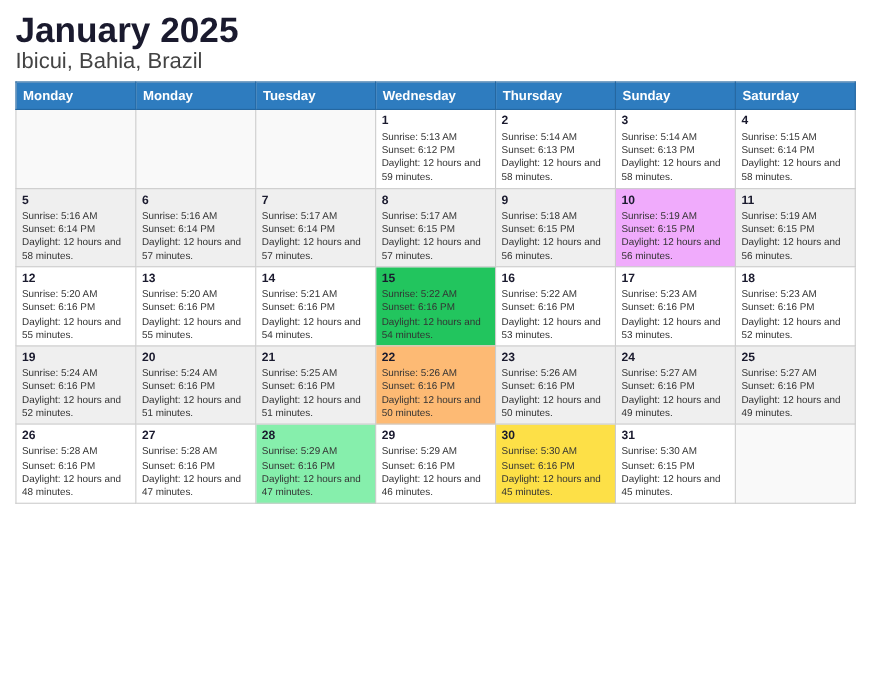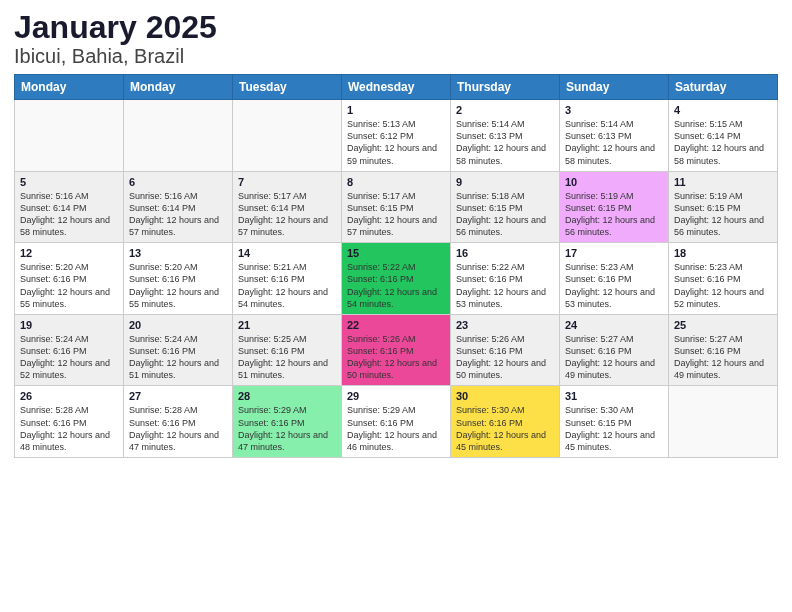--- a/index.html
+++ b/index.html
@@ -202,7 +202,7 @@
             <div class="day-num">21</div>
             <div class="day-info">Sunrise: 5:25 AM<br>Sunset: 6:16 PM<br>Daylight: 12 hours and 51 minutes.</div>
           </td>
-          <td style="background: #ec4899; margin-top: 32px;">
+          <td style="background: #fdba74; margin-top: 32px;">
             <div class="day-num">22</div>
             <div class="day-info">Sunrise: 5:26 AM<br>Sunset: 6:16 PM<br>Daylight: 12 hours and 50 minutes.</div>
           </td>

